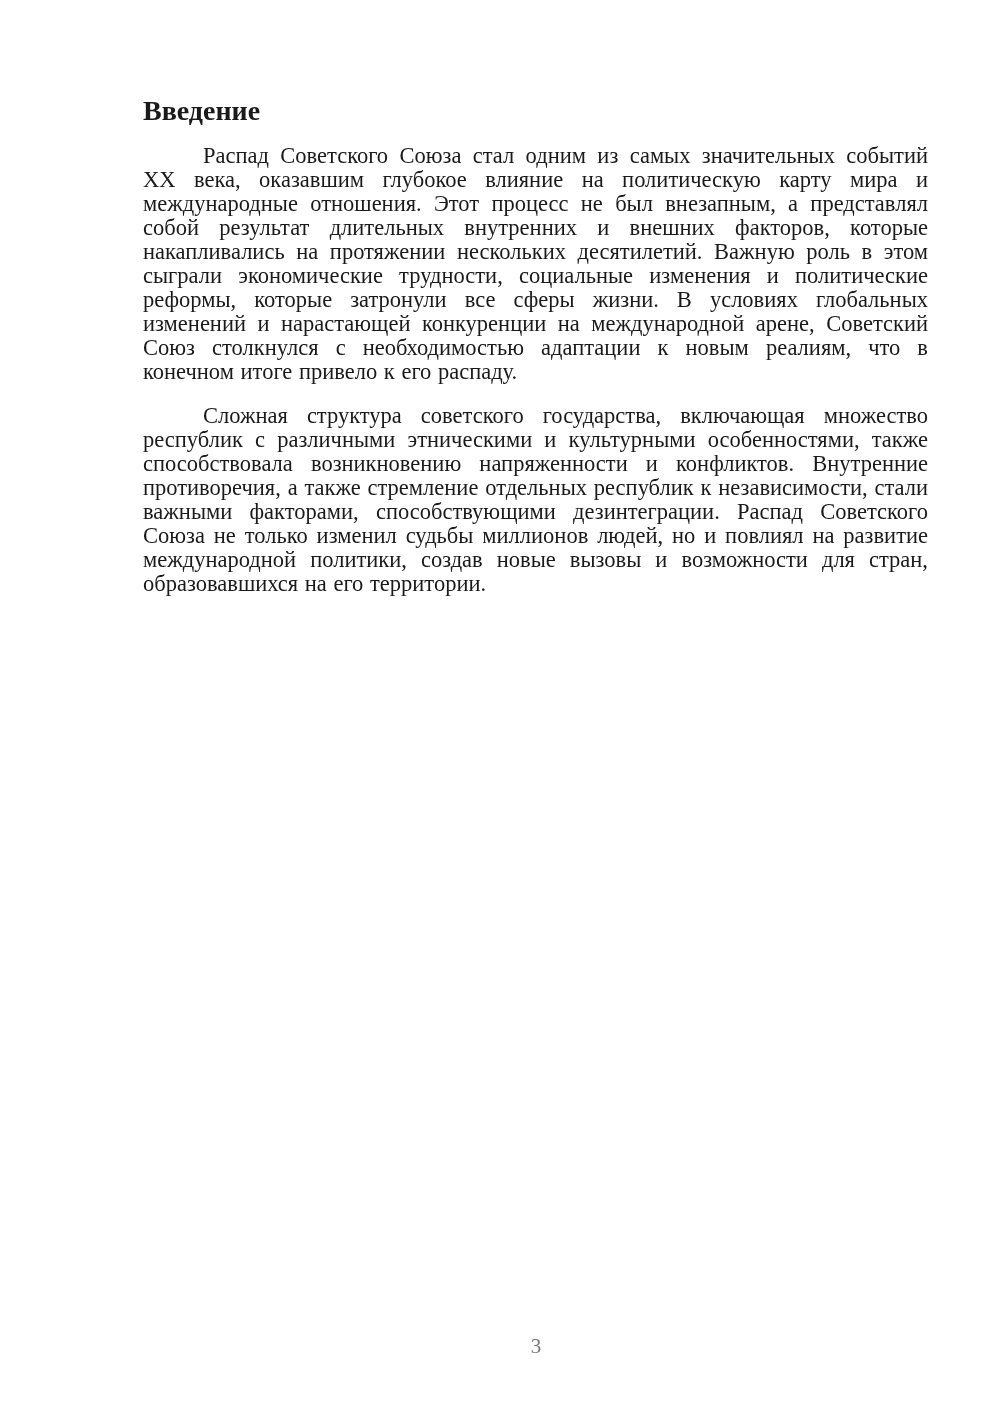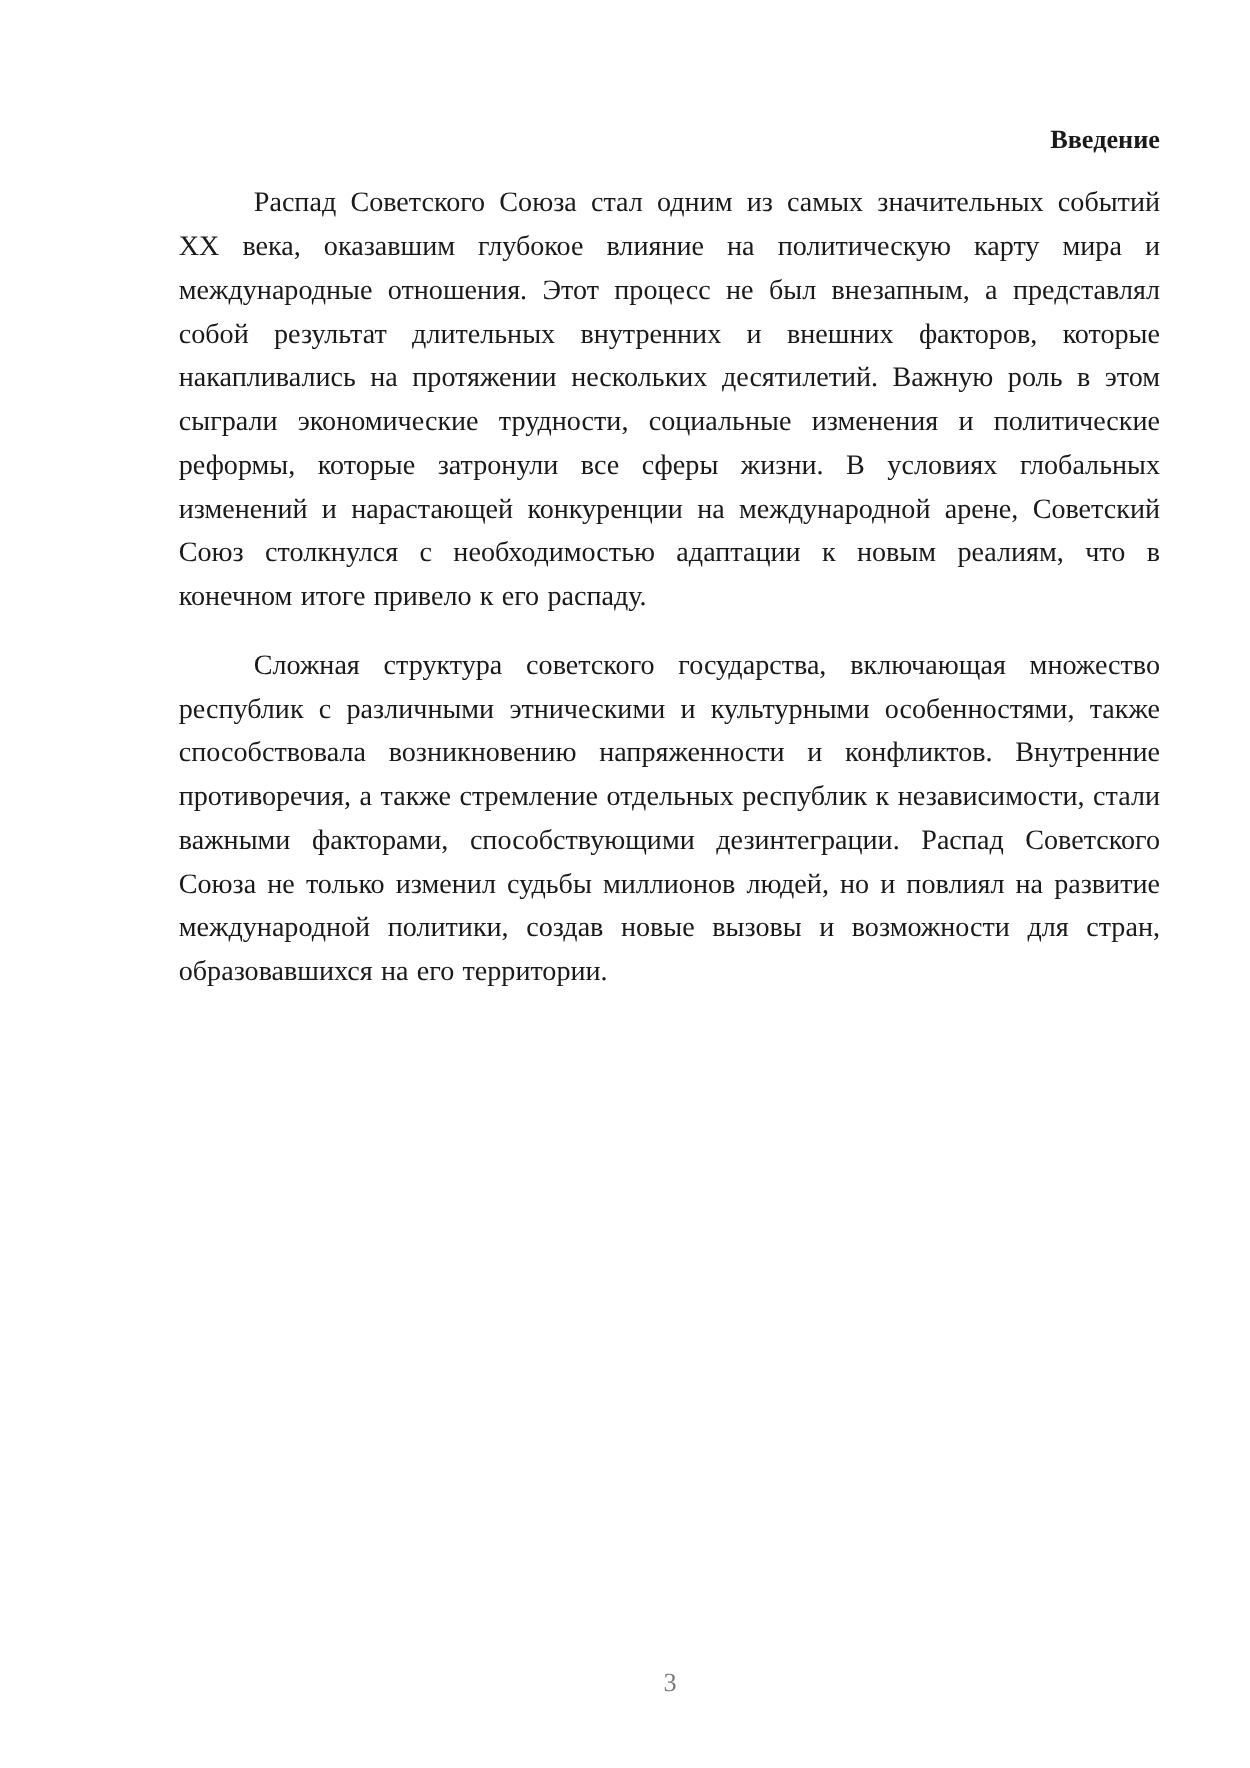--- a/index.html
+++ b/index.html
@@ -29,9 +29,9 @@
     color: #1a1a1a;
   }
   .heading {
-    text-align: right;
+    text-align: left;
     font-weight: bold;
-    font-size: 21px;
+    font-size: 28px;
     line-height: 34px;
     margin: 0 0 1px 0;
     padding-left: 0;

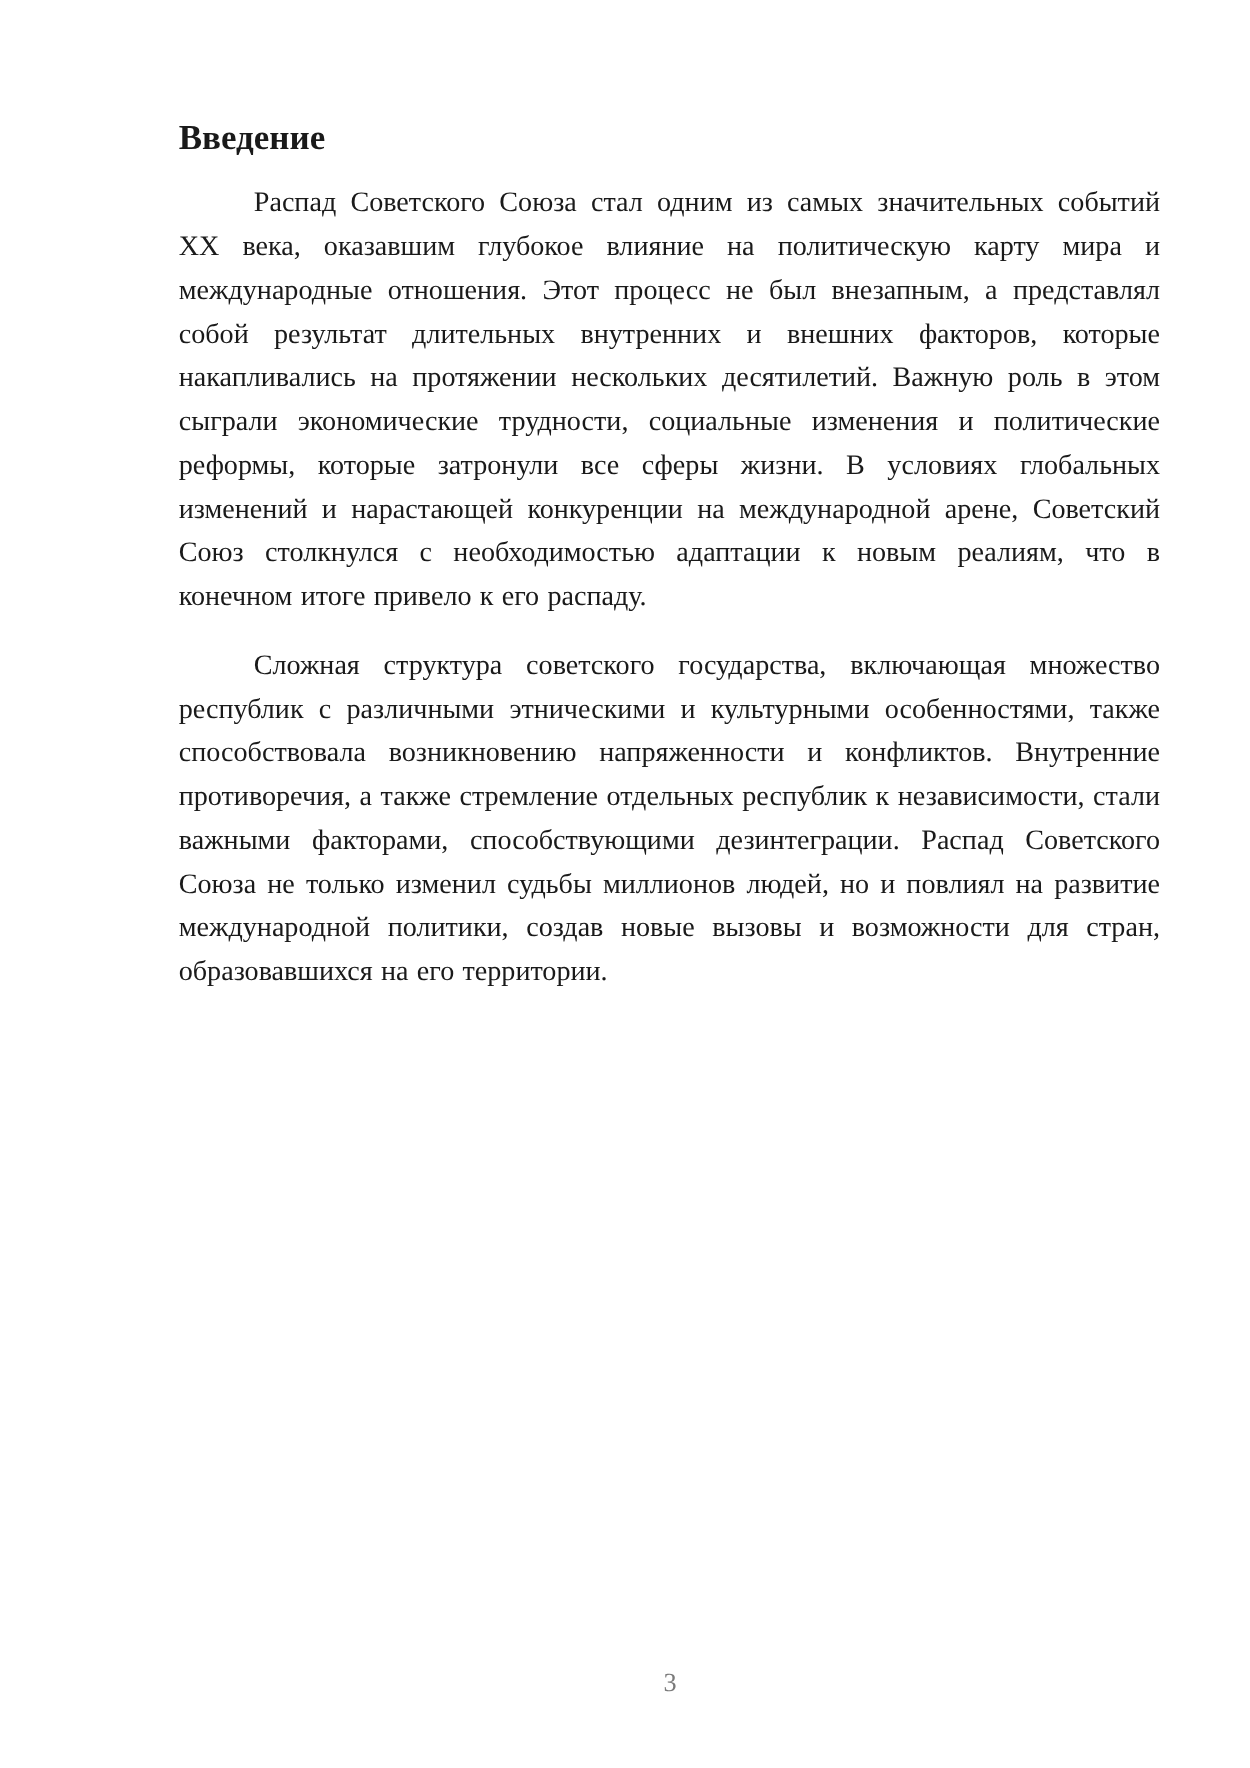--- a/index.html
+++ b/index.html
@@ -39,7 +39,7 @@
   }
   .para {
     font-size: 22.5px;
-    line-height: 35px;
+    line-height: 24px;
     text-align: justify;
     text-indent: 60px;
     margin: 16px 0 20px 0;

